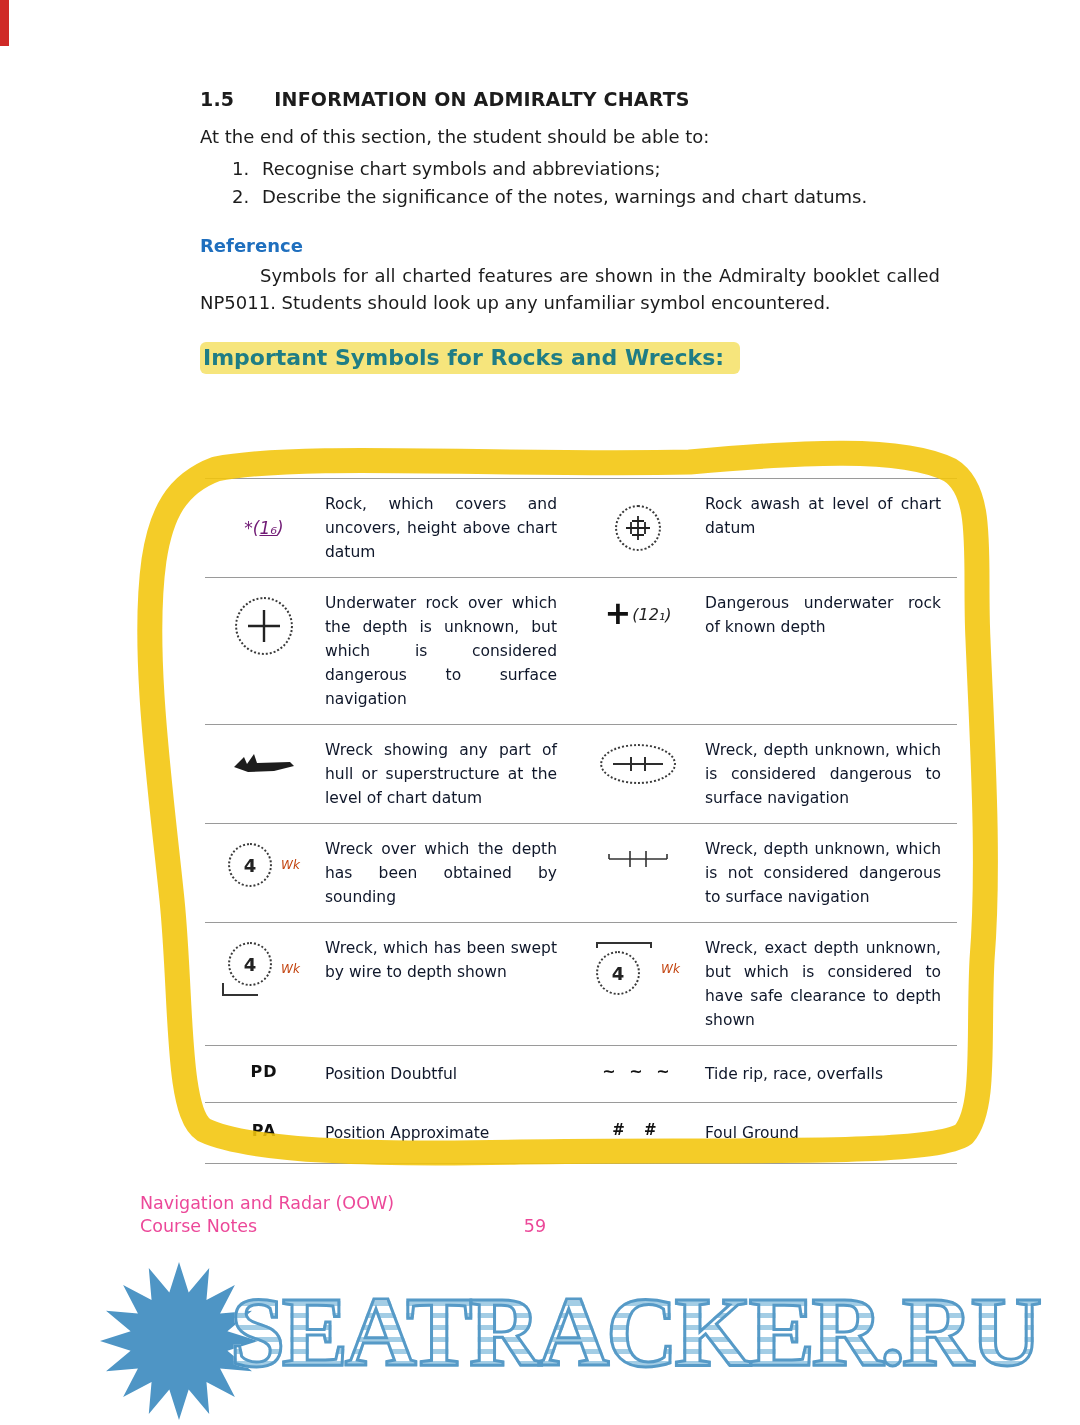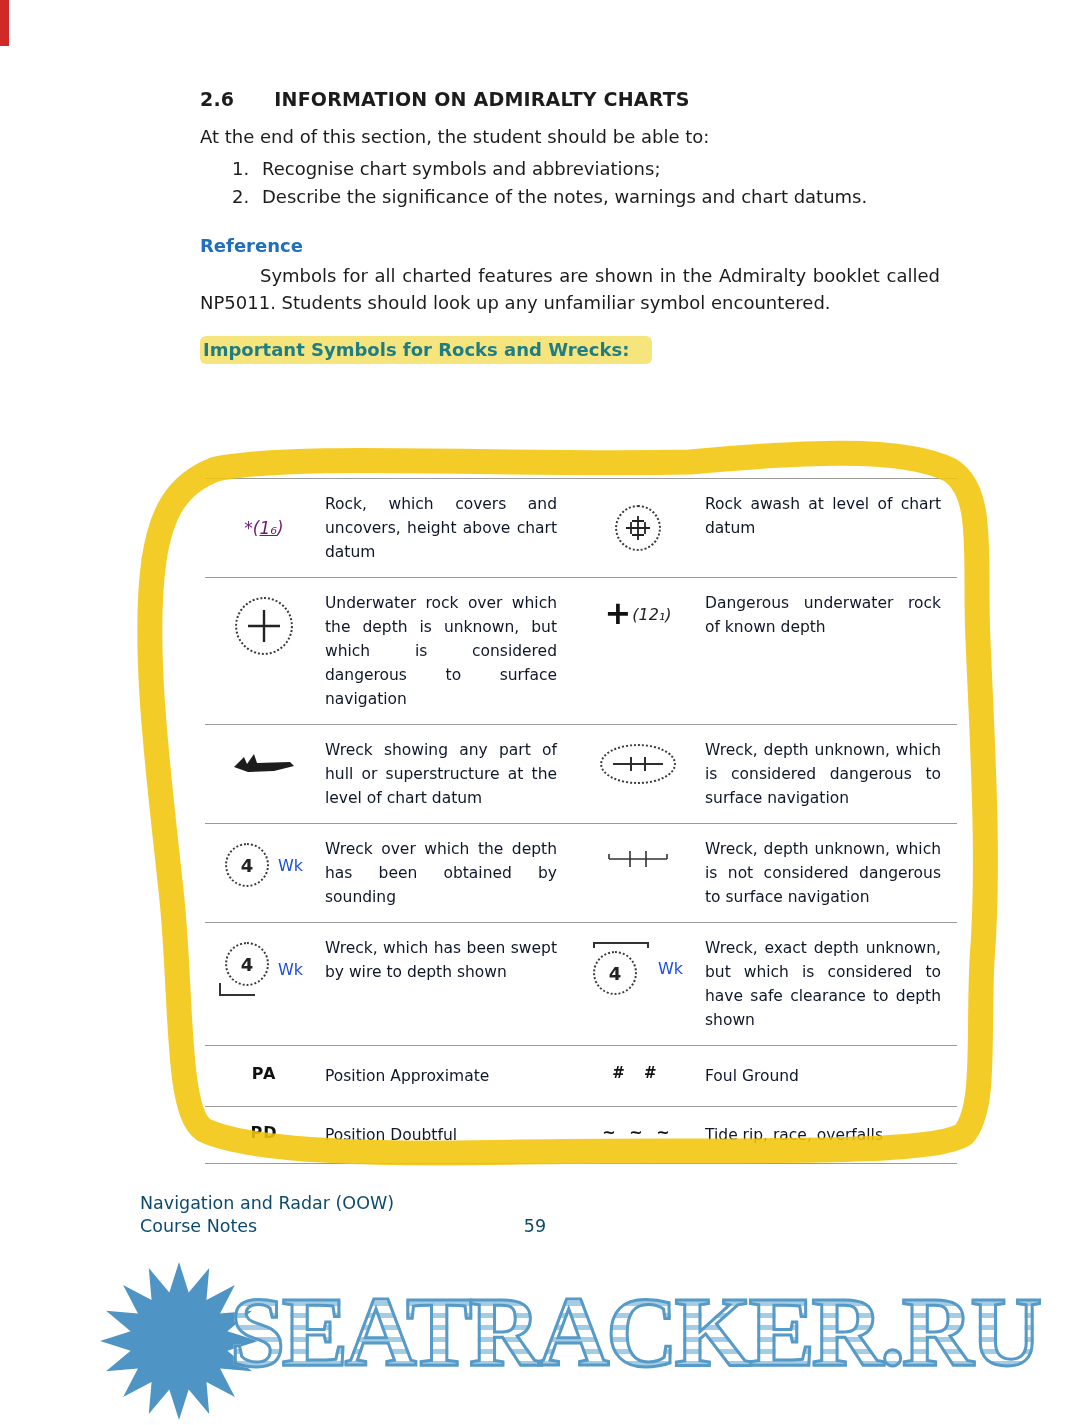--- a/index.html
+++ b/index.html
@@ -74,7 +74,7 @@
 
 <div class="content">
   <div class="h-section">
-    <span>2.6</span>
+    <span>1.5</span>
     <span>INFORMATION ON ADMIRALTY CHARTS</span>
   </div>
 

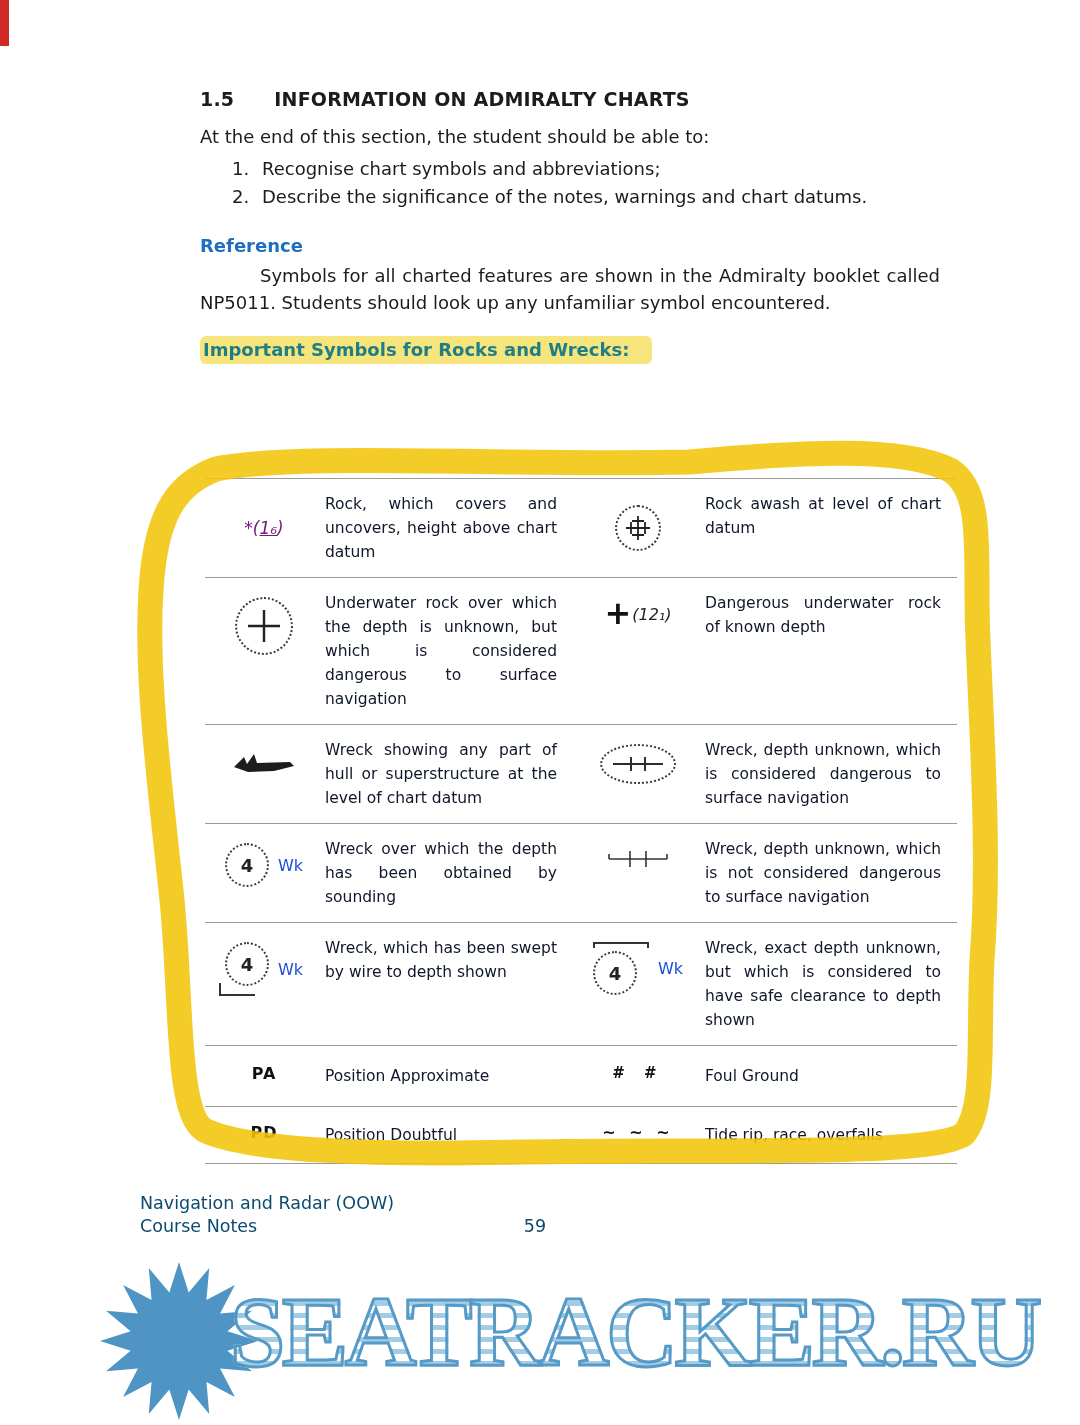--- a/index.html
+++ b/index.html
@@ -18,8 +18,8 @@
   .h-bold{margin-top:30px;font-size:18px;font-weight:bold;}
   .h-ref{margin-top:24px;font-size:18px;font-weight:bold;color:#1f6fbe;}
   .ref-body{margin-top:6px;font-size:18px;line-height:27px;text-align:justify;text-indent:60px;}
-  .h-table{margin-top:20px;display:inline-block;background:#f6e57c;border-radius:6px;
-           padding:3px 23px 4px 3px;color:#1f7d85;font-size:18px;font-weight:bold;}
+  .h-table{margin-top:26px;display:inline-block;background:#f6e57c;border-radius:6px;
+           padding:3px 16px 4px 3px;color:#1f7d85;font-size:22px;font-weight:bold;}
   
   .symtable{position:absolute;left:205px;top:478px;width:752px;border-bottom:1px solid #9a9a9a;font-size:15.5px;}
   .trow{display:grid;grid-template-columns:118px 250px 130px 254px;border-top:1px solid #9a9a9a;padding:11px 0;}

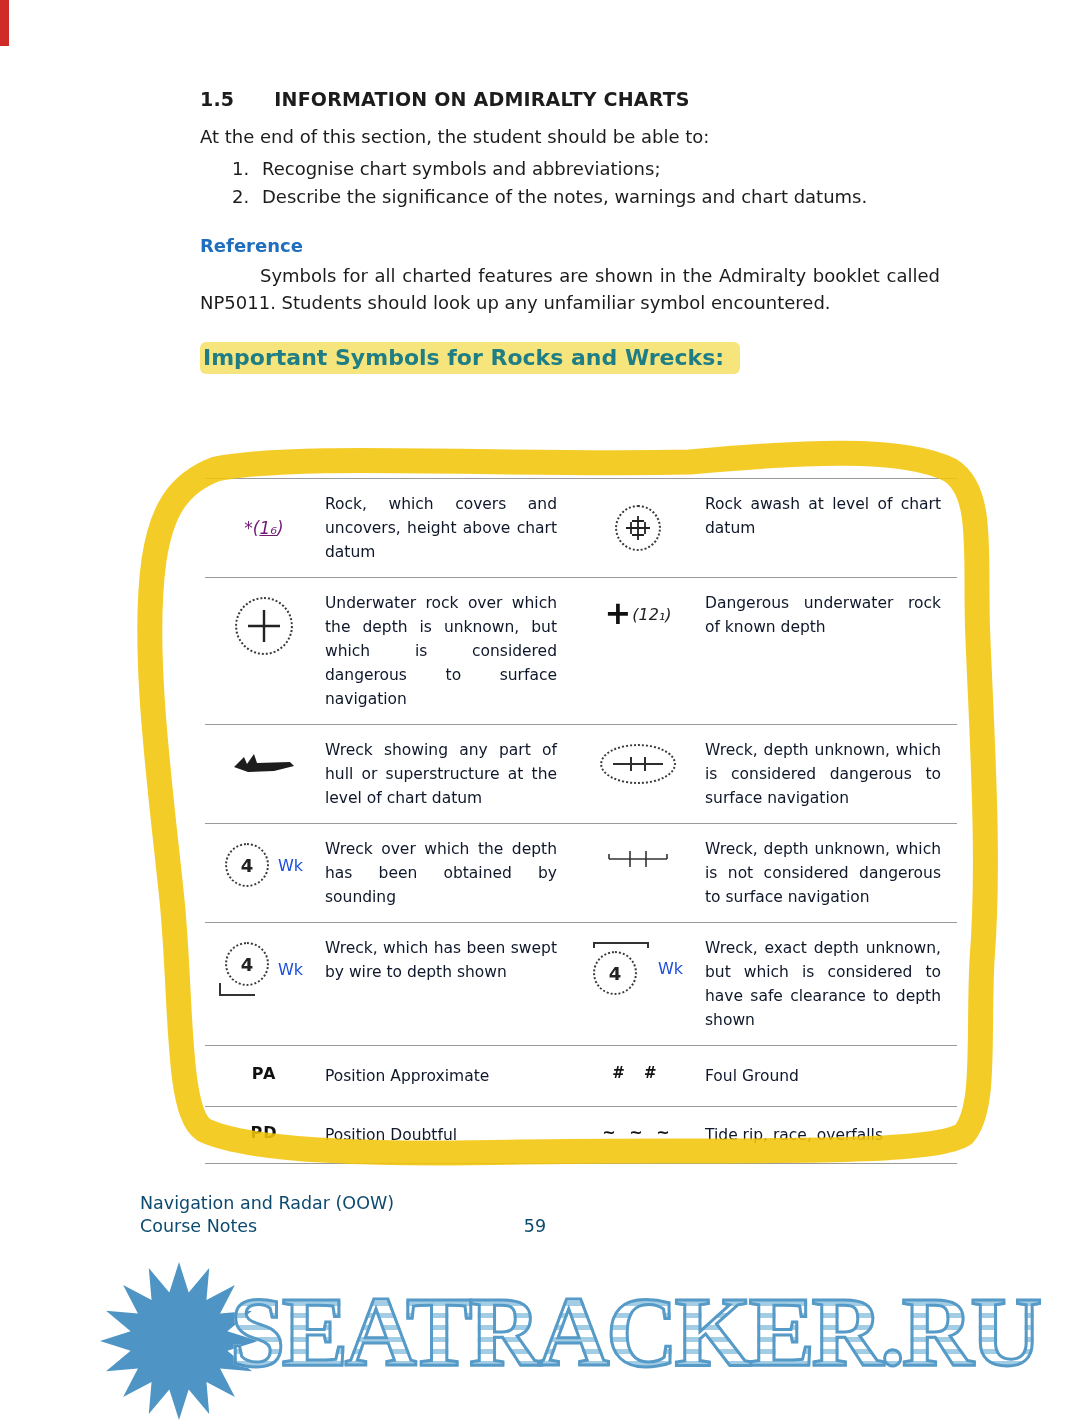--- a/index.html
+++ b/index.html
@@ -34,7 +34,7 @@
   .c44{width:44px;height:44px;}
   .dotellipse{border:2px dotted #3a3a3a;border-radius:50%;width:76px;height:40px;display:flex;align-items:center;justify-content:center;box-sizing:border-box;}
   .depthnum{font-size:18px;font-weight:600;color:#222;}
-  .wk{font-size:16px;color:#1d4ed8;margin-left:9px;}
+  .wk{font-size:12px;font-style:italic;color:#c2410c;margin-left:9px;}
   .wkgroup{display:flex;align-items:center;}
   .stack{display:flex;flex-direction:column;align-items:flex-start;}
   .bracket{width:34px;height:11px;border-left:2px solid #333;border-bottom:2px solid #333;margin:-3px 0 0 -6px;}

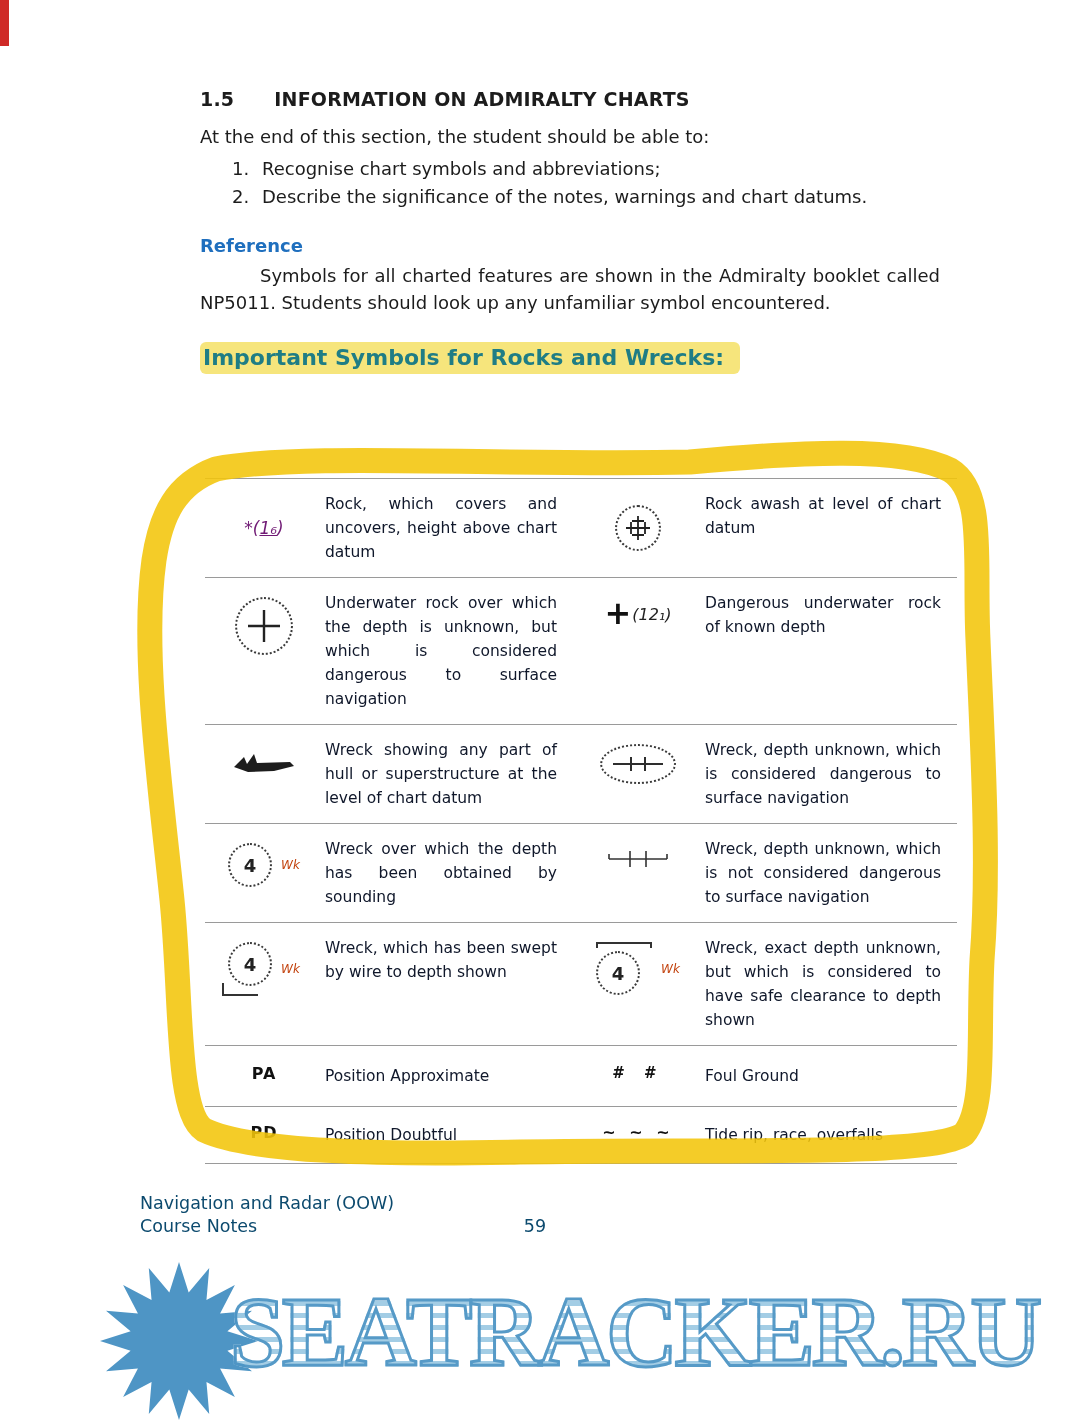--- a/index.html
+++ b/index.html
@@ -193,6 +193,17 @@
     <div class="cell-txt">Wreck, exact depth unknown, but which is considered to have safe clearance to depth shown</div>
   </div>
 
+  <div class="trow" style="padding:14px 0;">
+    <div class="cell-sym" style="padding-top:2px;">
+      <span class="abbr">PD</span>
+    </div>
+    <div class="cell-txt">Position Doubtful</div>
+    <div class="cell-sym" style="padding-top:2px;">
+      <span class="tide">~ ~ ~</span>
+    </div>
+    <div class="cell-txt">Tide rip, race, overfalls</div>
+  </div>
+
   <div class="trow" style="padding:16px 0;">
     <div class="cell-sym" style="padding-top:2px;">
       <span class="abbr">PA</span>
@@ -202,17 +213,6 @@
       <span class="foul"># #</span>
     </div>
     <div class="cell-txt">Foul Ground</div>
-  </div>
-
-  <div class="trow" style="padding:14px 0;">
-    <div class="cell-sym" style="padding-top:2px;">
-      <span class="abbr">PD</span>
-    </div>
-    <div class="cell-txt">Position Doubtful</div>
-    <div class="cell-sym" style="padding-top:2px;">
-      <span class="tide">~ ~ ~</span>
-    </div>
-    <div class="cell-txt">Tide rip, race, overfalls</div>
   </div>
 
 </div>

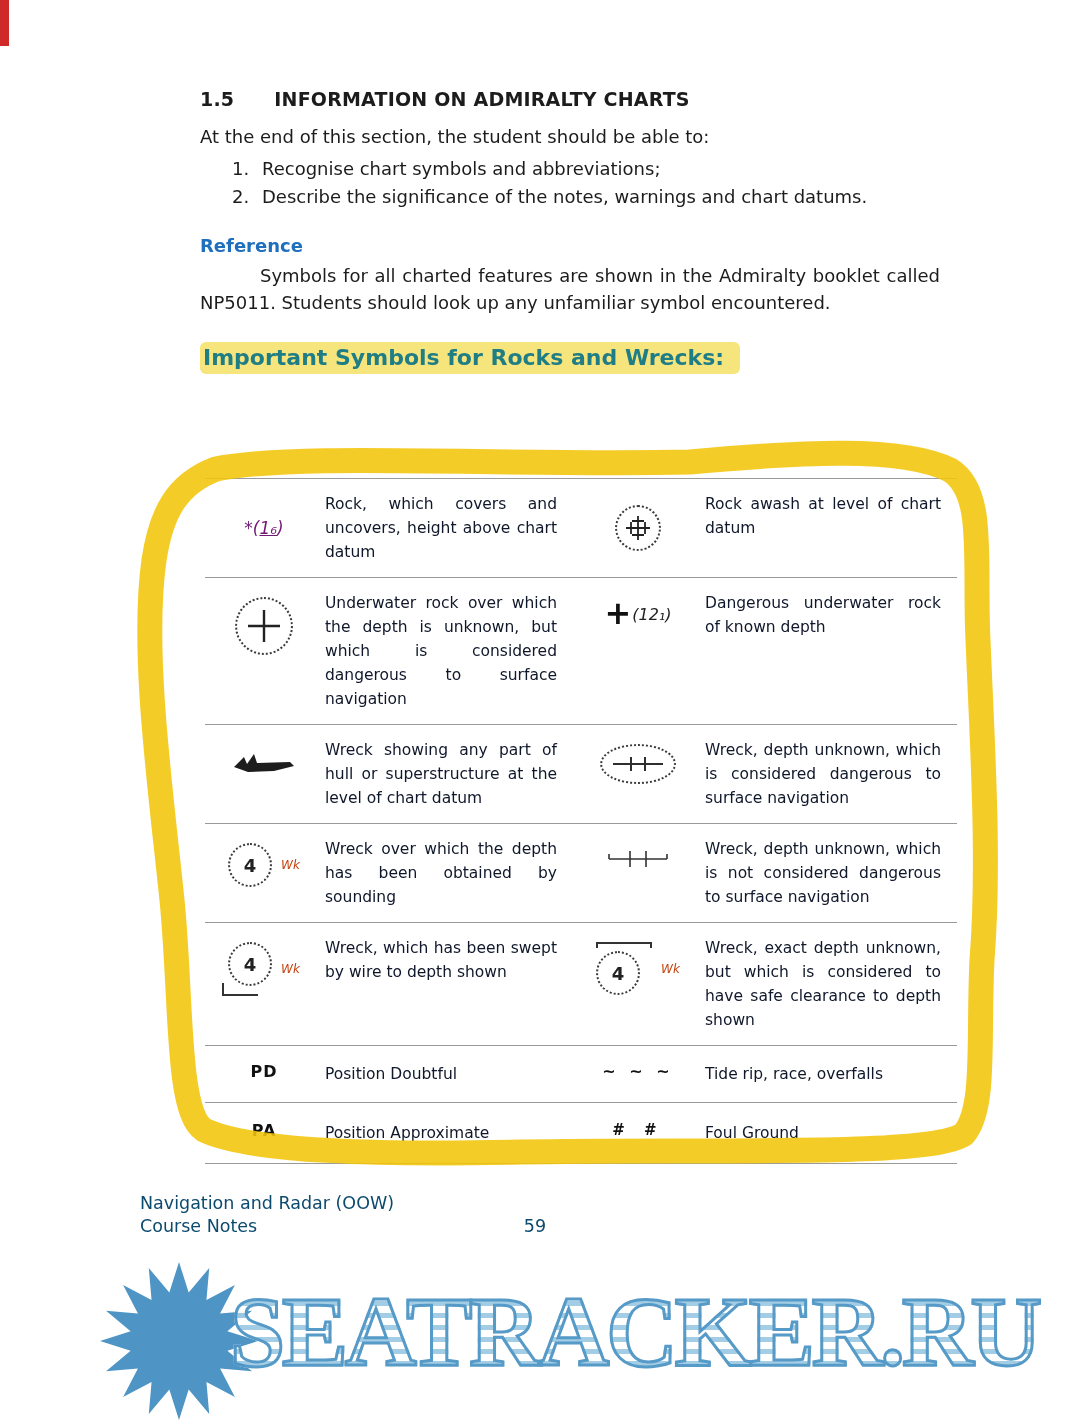--- a/index.html
+++ b/index.html
@@ -49,7 +49,7 @@
   .red-sliver{position:absolute;left:0;top:0;width:9px;height:46px;background:#cf2a27;}
   
   .footer{position:absolute;left:140px;right:150px;top:1192px;display:grid;
-          grid-template-columns:1fr auto 1fr;font-size:17.5px;line-height:23px;color:#0c4a6e;}
+          grid-template-columns:1fr auto 1fr;font-size:17.5px;line-height:23px;color:#ec4899;}
   .footer .f-center{justify-self:center;margin-top:23px;}
   .footer .f-right{justify-self:end;text-align:right;}
   .watermark{position:absolute;left:100px;top:1258px;width:980px;height:167px;z-index:6;display:flex;}

